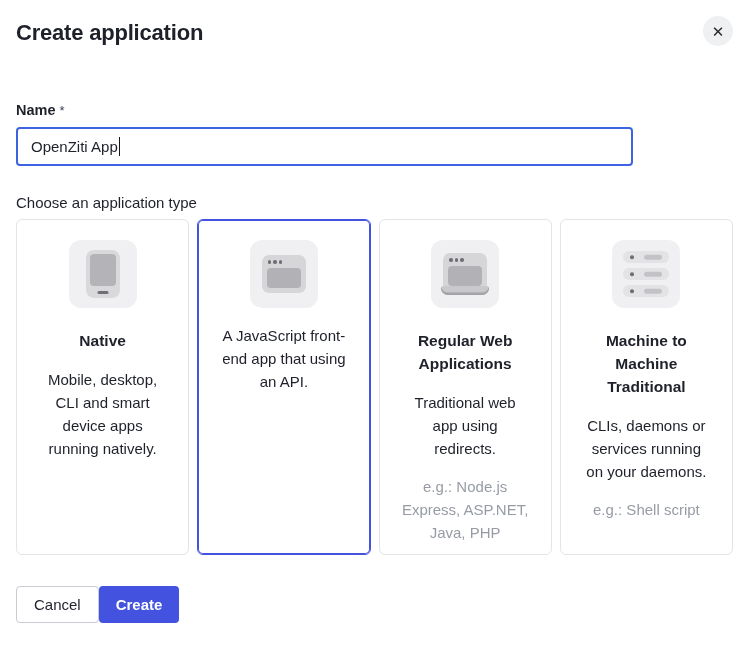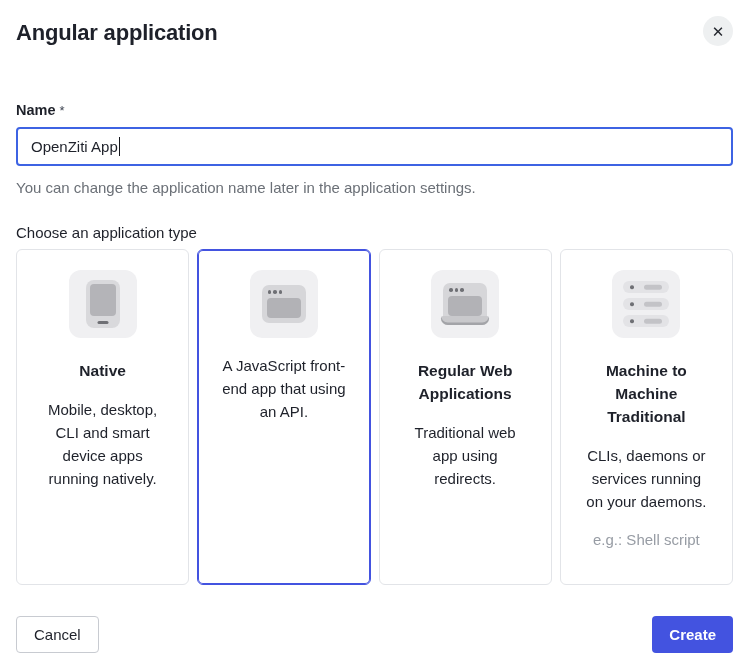--- a/index.html
+++ b/index.html
@@ -75,7 +75,7 @@
 <div class="modal">
 
   <div class="modal-header">
-    <h1 class="modal-title">Angular application</h1>
+    <h1 class="modal-title">Create application</h1>
     <button class="close-btn">
       <span>✕</span>
     </button>

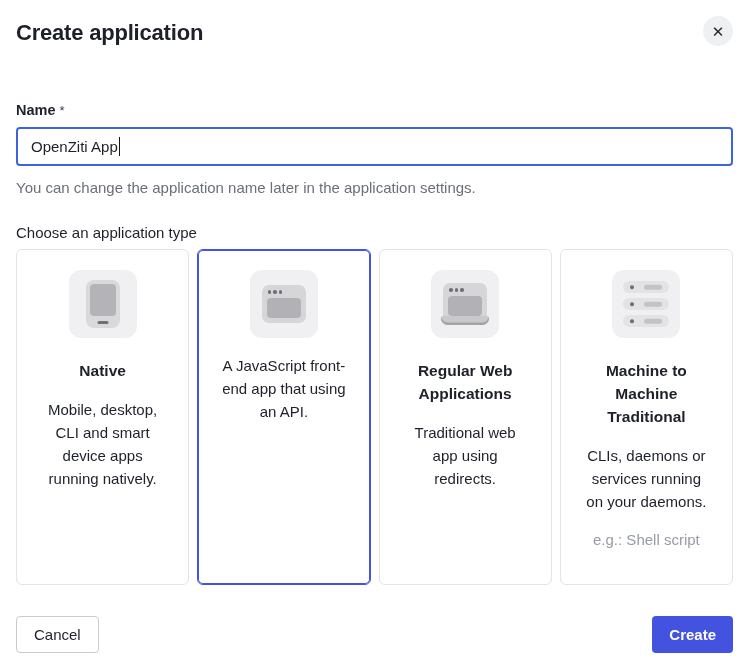--- a/index.html
+++ b/index.html
@@ -25,7 +25,7 @@
   
   .name-label{display:block;margin-top:54px;font-size:14.5px;font-weight:700;color:var(--text-dark);}
   .name-label .req{font-weight:400;font-size:13px;color:#3d4350;}
-  .text-input{margin-top:9px;height:39px;width:717px;border:2px solid var(--input-border);
+  .text-input{margin-top:9px;height:39px;width:617px;border:2px solid var(--input-border);
     border-radius:4px;background:#fff;display:flex;align-items:center;padding:0 13px;
     font-size:15px;color:var(--text-dark);cursor:text;}
   .caret{display:inline-block;width:1.5px;height:19px;background:#14161c;margin-left:1px;}

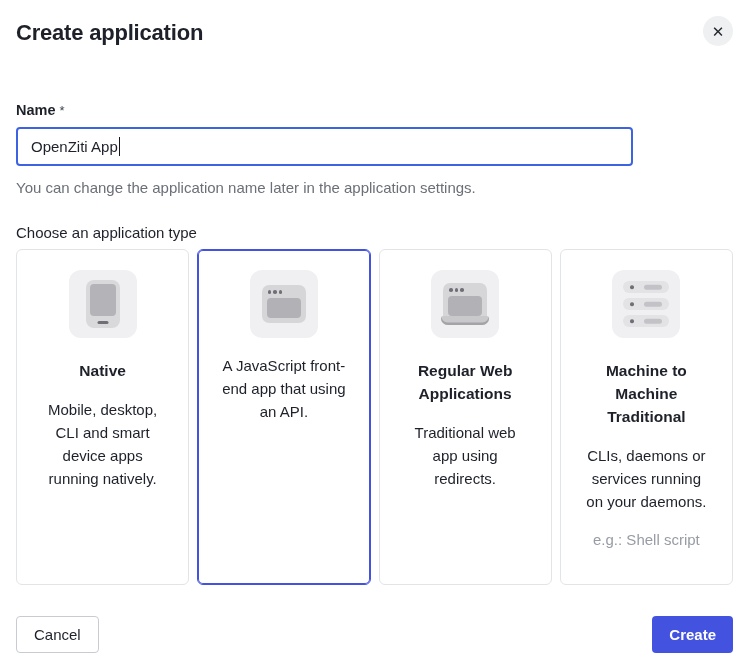--- a/index.html
+++ b/index.html
@@ -89,7 +89,6 @@
     <span>OpenZiti App</span>
       <span class="caret"></span>
   </div>
-  <p class="helper">You can change the application name later in the application settings.</p>
 
   <div class="section-label">Choose an application type</div>
 

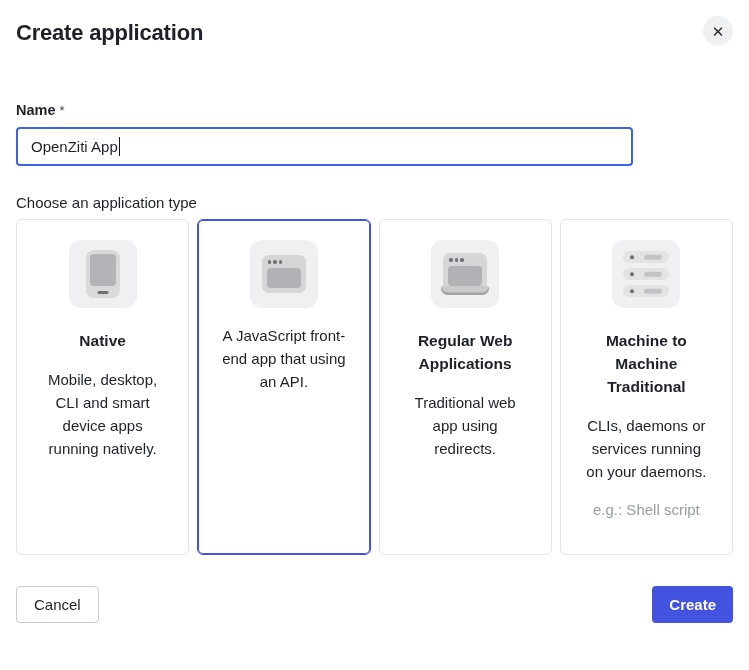--- a/index.html
+++ b/index.html
@@ -133,6 +133,7 @@
       </div>
       <div class="card-title">Regular Web Applications</div>
       <div class="card-desc">Traditional web app using redirects.</div>
+      <div class="card-example">e.g.: Node.js Express, ASP.NET, Java, PHP</div>
     </div>
 
     <div class="card">

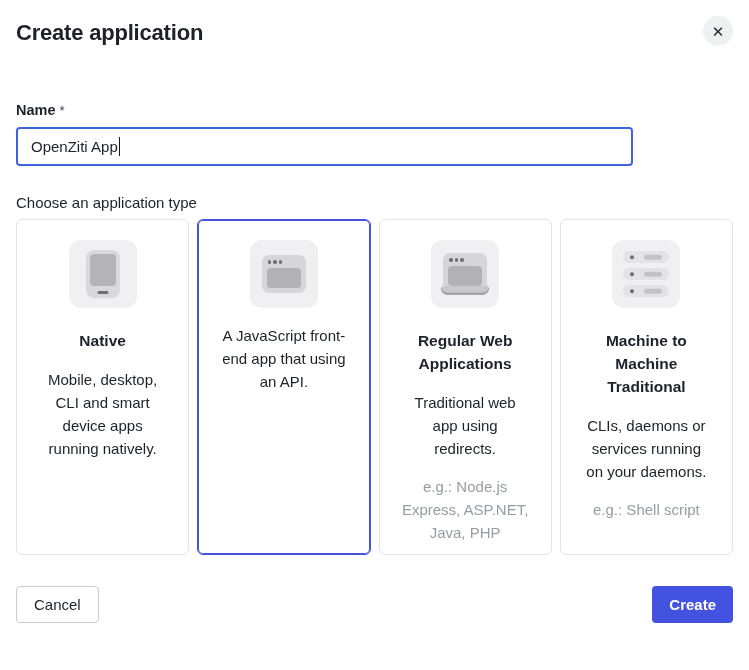--- a/index.html
+++ b/index.html
@@ -63,7 +63,7 @@
     border-radius:2.5px;background:#c3c3c7;}
 
   
-  .modal-footer{margin-top:31px;display:flex;justify-content:space-between;gap:16px;}
+  .modal-footer{margin-top:31px;display:flex;justify-content:flex-start;gap:0;}
   .btn{height:37px;padding:0 17px;border-radius:4px;font-size:15px;cursor:pointer;
     font-family:"Liberation Sans","DejaVu Sans",sans-serif;}
   .btn-cancel{background:#fff;border:1px solid #c8cbd1;color:var(--text-dark);font-weight:400;}

